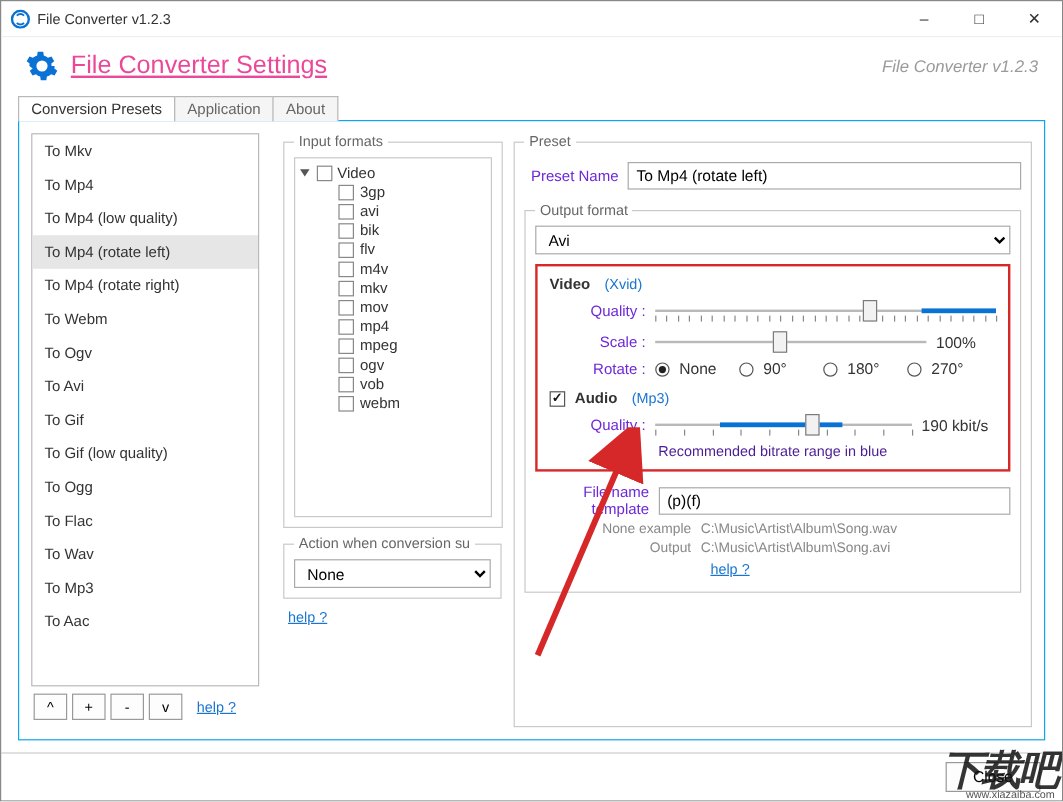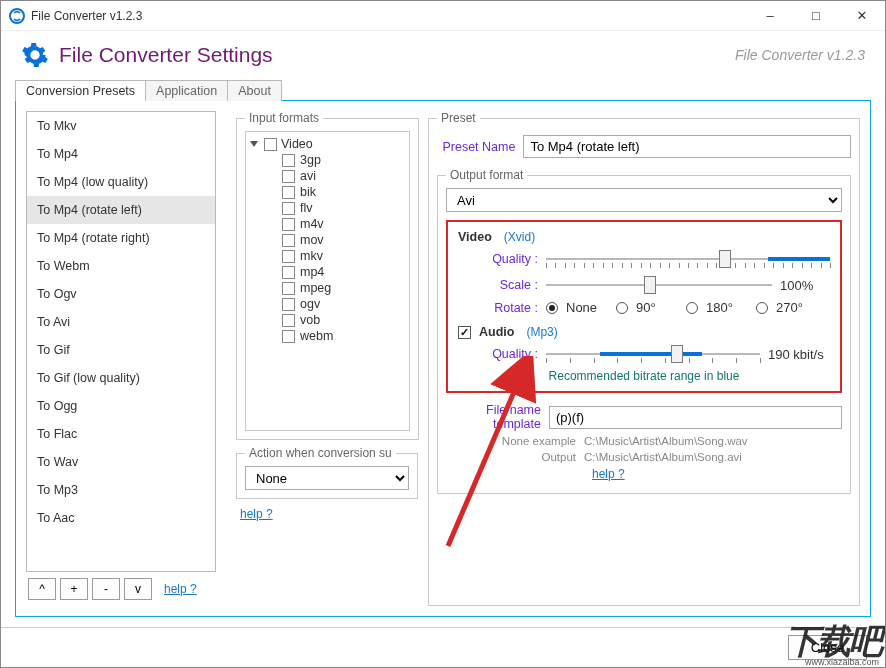--- a/index.html
+++ b/index.html
@@ -13,7 +13,7 @@
   
   .headerbar { display:flex; align-items:center; padding:10px 20px 6px 20px; }
   .gear { width:28px; height:28px; margin-right:10px; }
-  .headtitle { font-size:21px; color:#701a75; flex:1; }
+  .headtitle { font-size:21px; color:#ec4899; flex:1;text-decoration:underline; }
   .headver { color:#9a9a9a; font-style:italic; font-size:14px; }
   
   .tabs { display:flex; padding-left:14px; margin-top:4px; }

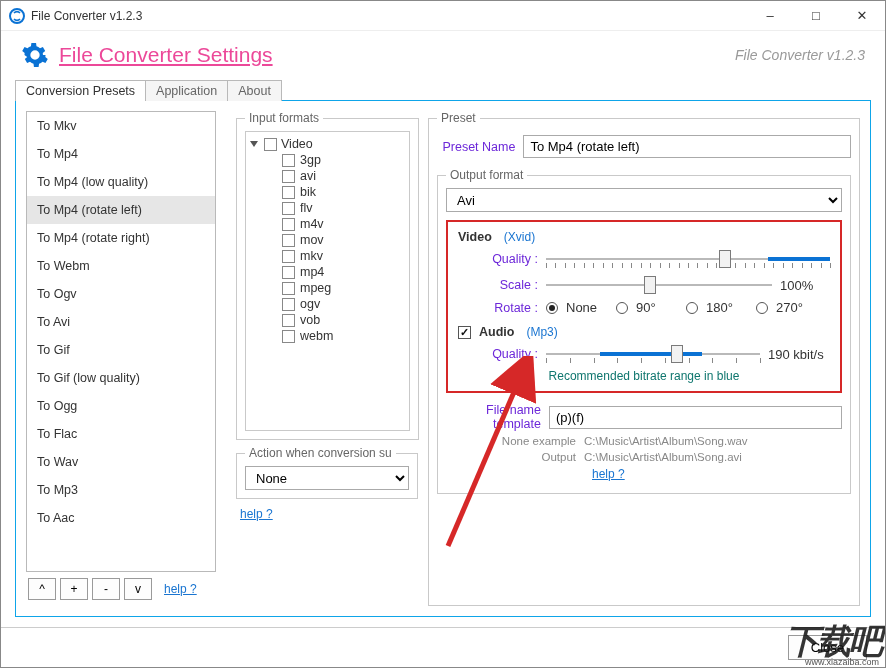--- a/index.html
+++ b/index.html
@@ -171,11 +171,11 @@
               </div>
               <div class="tnode1">
                 <span class="cb"></span>
+                <span>mkv</span>
+              </div>
+              <div class="tnode1">
+                <span class="cb"></span>
                 <span>mov</span>
-              </div>
-              <div class="tnode1">
-                <span class="cb"></span>
-                <span>mkv</span>
               </div>
               <div class="tnode1">
                 <span class="cb"></span>

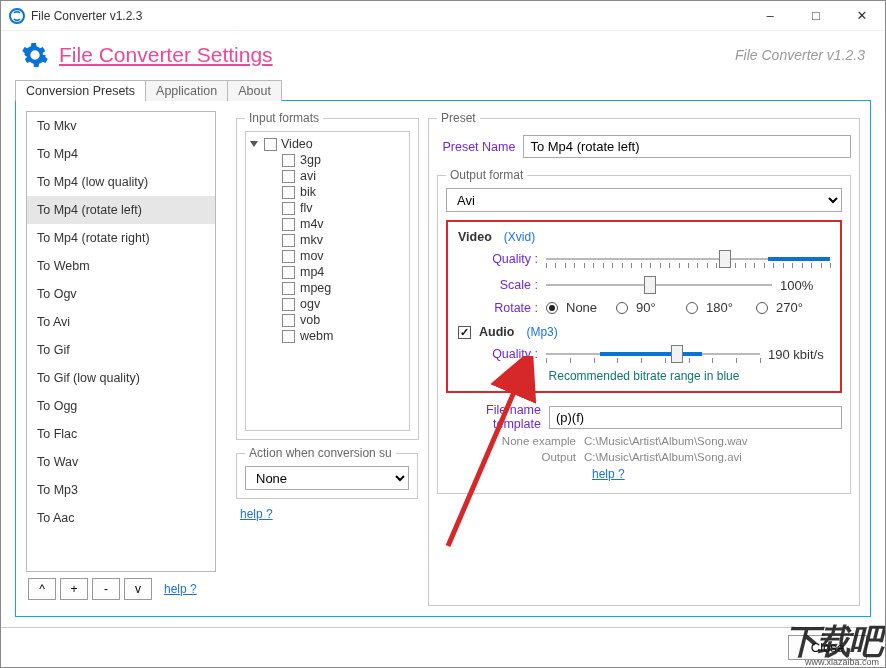--- a/index.html
+++ b/index.html
@@ -63,7 +63,7 @@
   .chk { width:13px; height:13px; border:1px solid #555; display:inline-flex; align-items:center; justify-content:center; background:#fff; font-size:11px; line-height:1; }
   .chk.checked::after { content:"✓"; font-weight:bold; color:#111; }
   .outtext { color:#888; font-size:11.5px; }
-  .bluecenter { text-align:center; color:#0f766e; font-size:12px; margin-top:2px; }
+  .bluecenter { text-align:center; color:#4c1d95; font-size:12px; margin-top:2px; }
   
   .arrow { position:absolute; pointer-events:none; }
   

